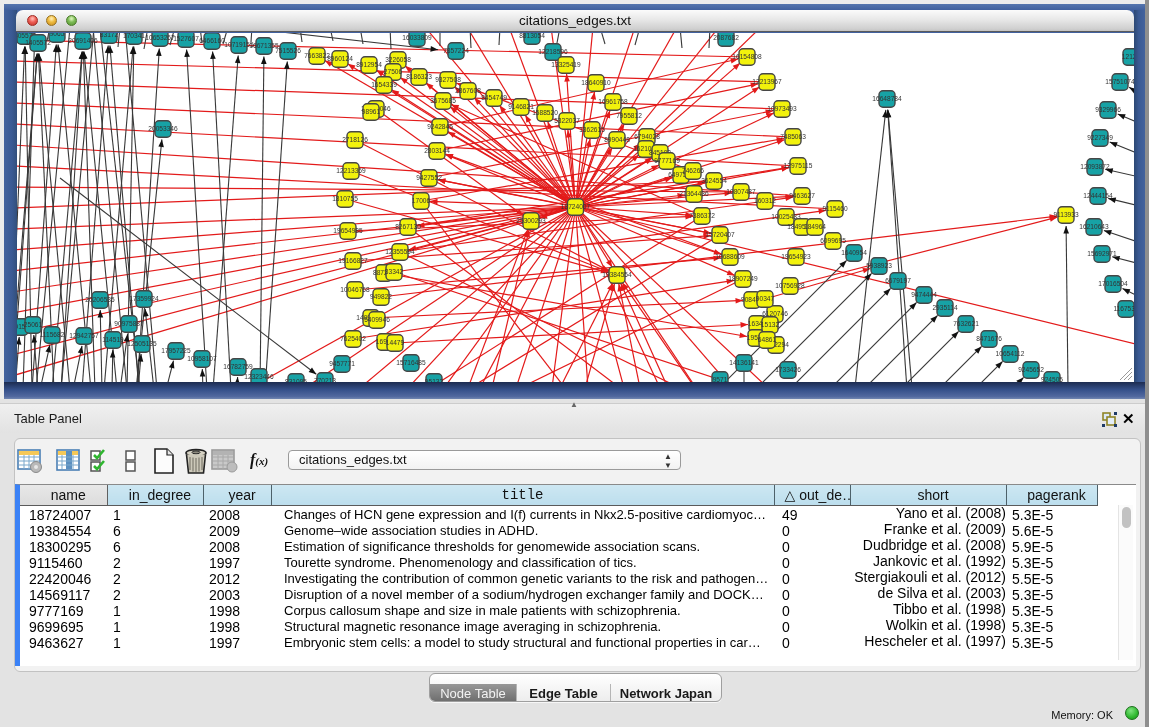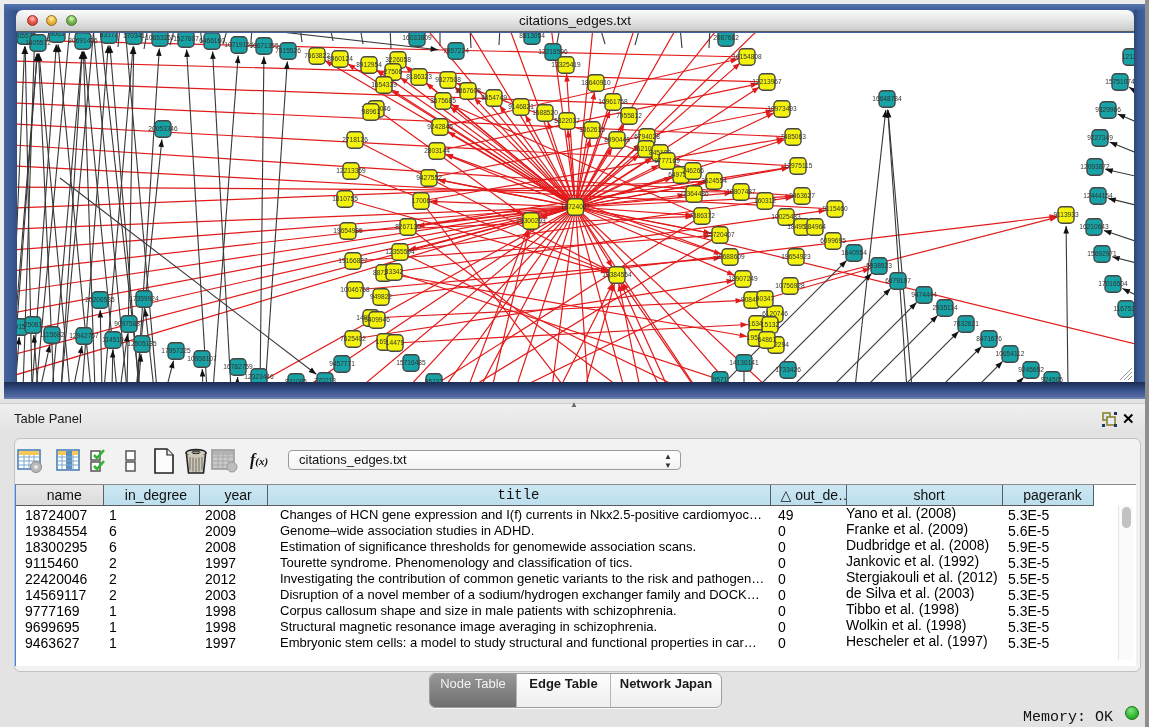--- a/index.html
+++ b/index.html
@@ -48,7 +48,7 @@
 #combo .arr { position:absolute; right:8px; top:1px; font-size:8px; color:#333; line-height:9px; }
 
 #tablewrap { position:absolute; left:0px; top:45px; width:1121px; height:182px;
-  background:#fff; overflow:hidden; border-top:1px solid #8a8a8a; border-left:1px solid #3b82f6; }
+  background:#fff; overflow:hidden; border-top:1px solid #8a8a8a; border-left:5px solid #3b82f6; }
 table { border-collapse:collapse; table-layout:fixed; width:1121px; font-size:14px; }
 th { height:20px; font-weight:normal; font-size:14px; color:#111; text-indent:10px;
   background:linear-gradient(#cde7f2,#bcdeed); border-right:1px solid #4d616a;

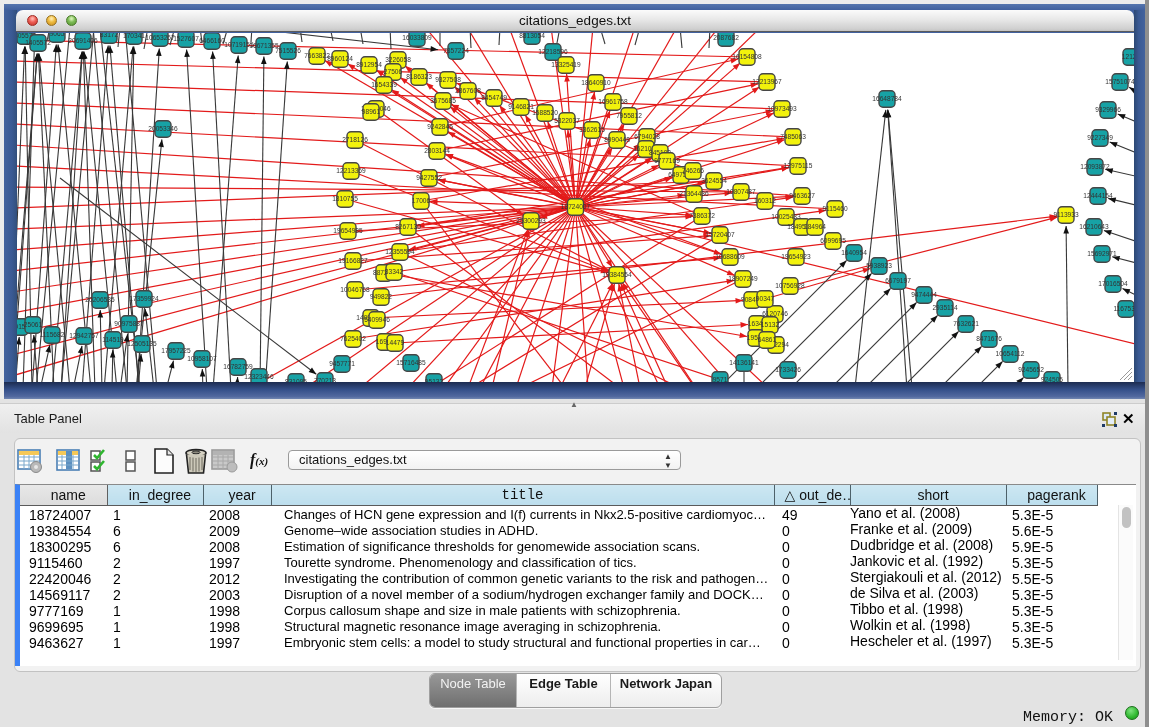--- a/index.html
+++ b/index.html
@@ -60,7 +60,7 @@
 td.c-year { padding-left:6px;margin-top:36px; }
 td.c-title { padding-left:13px; font-size:13px; }
 td.c-out { padding-left:8px;margin-top:31px; }
-td.c-short { text-align:left; padding:0; }
+td.c-short { text-align:right; padding:0; }
 tr { vertical-align:middle; }
 #vscroll { position:absolute; right:7px; top:66px; width:15px; height:155px; background:#fbfbfb; border-left:1px solid #e4e4e4;}
 #vthumb { position:absolute; left:3px; top:2px; width:9px; height:21px; background:#c2c2c2; border-radius:5px; }

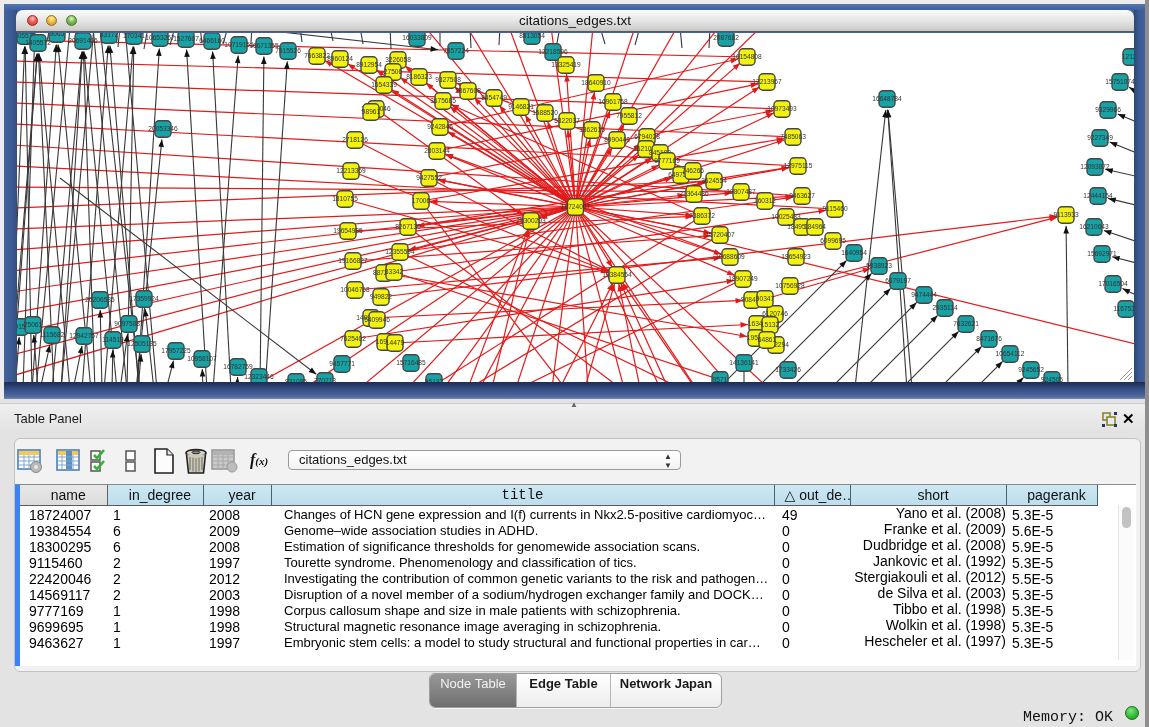--- a/index.html
+++ b/index.html
@@ -66,9 +66,9 @@
 #vthumb { position:absolute; left:3px; top:2px; width:9px; height:21px; background:#c2c2c2; border-radius:5px; }
 
 
-#tabs { position:absolute; left:429px; top:274px; height:35px; display:flex;
+#tabs { position:absolute; left:429px; top:274px; height:29px; display:flex;
   border:1px solid #9f9f9f; border-radius:6px; overflow:hidden;
-  background:linear-gradient(#ffffff,#ededed); box-shadow:0 1px 0 rgba(255,255,255,.7); }
+  background:linear-gradient(#ffffff,#ededed); box-shadow:0 1px 0 rgba(255,255,255,.7);align-items:flex-end; }
 .tab { font-size:13px; font-weight:bold; color:#1a1a1a; text-align:center; padding-top:2px; border-right:1px solid #b5b5b5; }
 .tab.sel { background:linear-gradient(#989898,#6f6f6f); color:#f2f2f2; font-weight:normal; }
 .tab:last-child { border-right:none; }

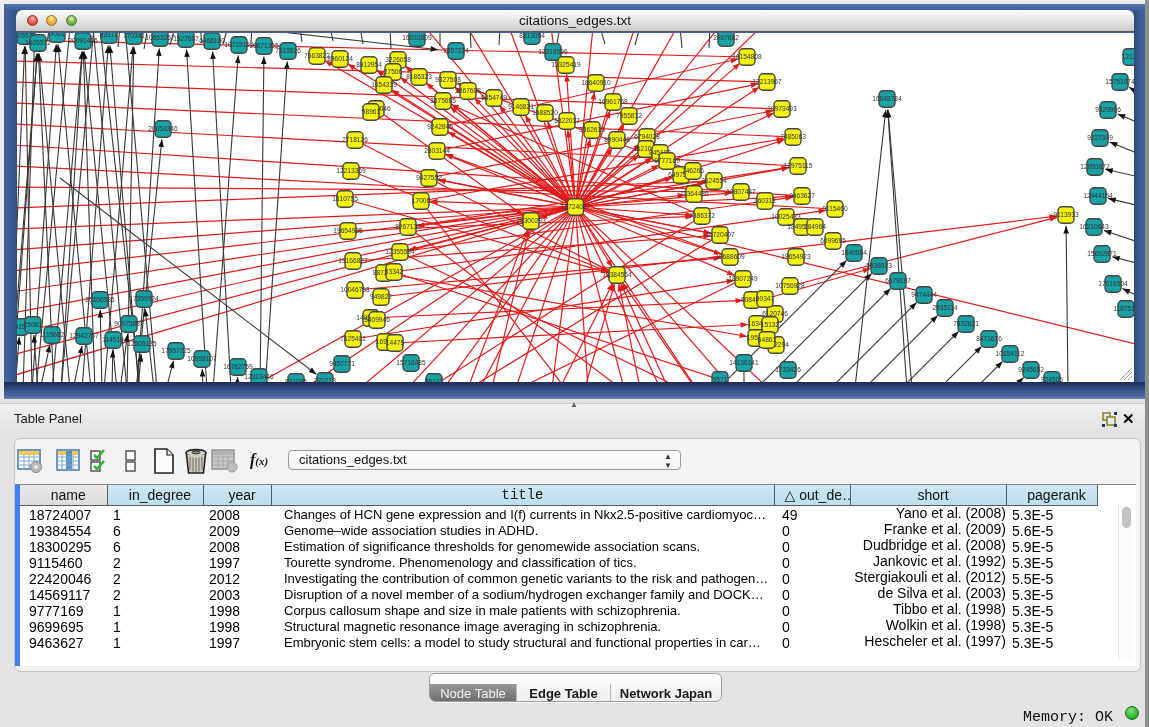--- a/index.html
+++ b/index.html
@@ -74,7 +74,7 @@
 .tab:last-child { border-right:none; }
 
 #status { position:absolute; left:0; bottom:0; width:100%; height:26px; }
-#status .mem { position:absolute; right:36px; top:8px; font-size:15px; color:#111;font-family:Liberation Mono, monospace; }
+#status .mem { position:absolute; right:36px; top:8px; font-size:11px; color:#111; }
 #memdot { position:absolute; right:10px; top:5px; width:14px; height:14px; border-radius:50%;
   background:radial-gradient(circle at 40% 30%, #7ee27e, #2eb82e 60%, #1f8f1f); border:1px solid #1a6e1a; }
 

